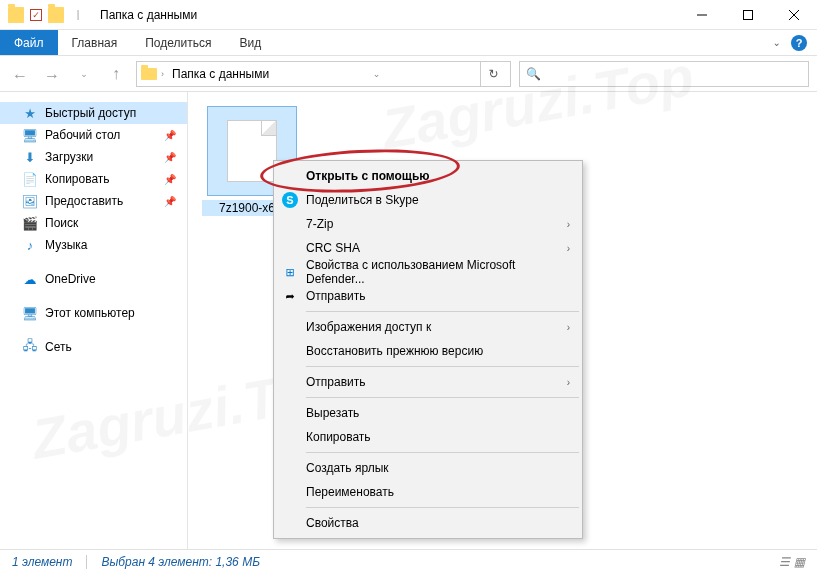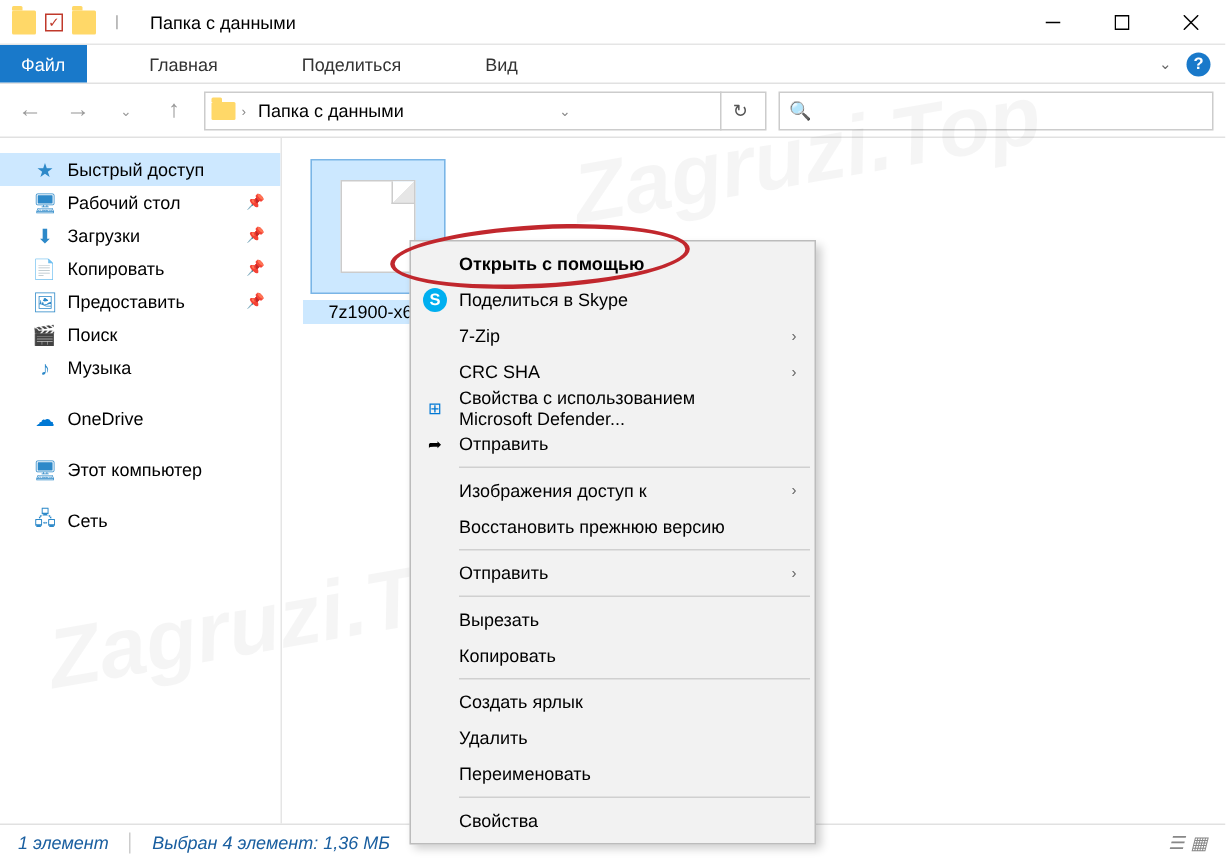--- a/index.html
+++ b/index.html
@@ -13,7 +13,7 @@
 .titlebar .winctrl div { width: 46px; height: 30px; display: flex; align-items: center; justify-content: center; }
 .titlebar .winctrl svg { stroke: #000; }
 
-.ribbon-tabs { height: 26px; display: flex; align-items: stretch; border-bottom: 1px solid #e1e1e1; gap: 28px; }
+.ribbon-tabs { height: 26px; display: flex; align-items: stretch; border-bottom: 1px solid #e1e1e1; }
 .ribbon-tabs .tab { padding: 0 14px; font-size: 12px; display: flex; align-items: center; color: #333; }
 .ribbon-tabs .tab.file { background: #1979ca; color: #fff; }
 .ribbon-tabs .right { margin-left: auto; display: flex; align-items: center; gap: 10px; padding-right: 10px; }

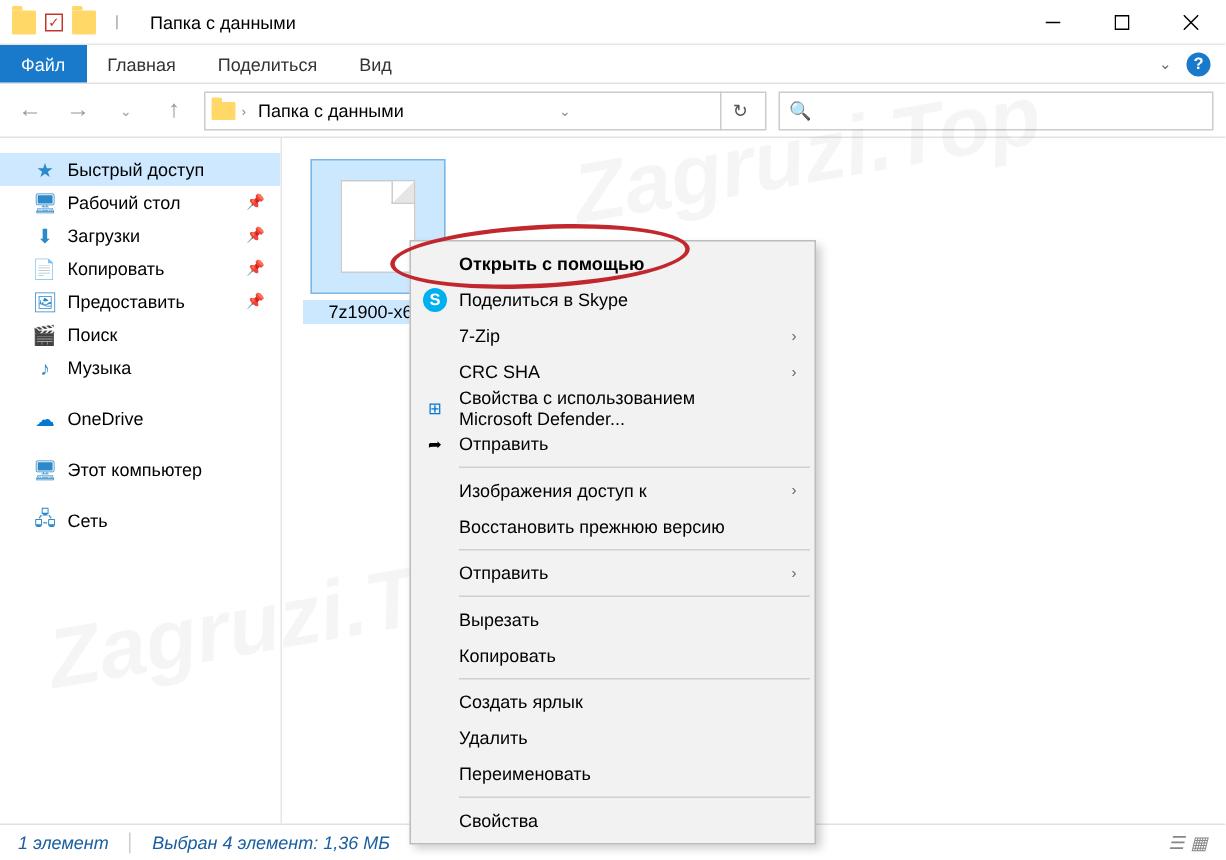--- a/index.html
+++ b/index.html
@@ -42,7 +42,7 @@
 .file-tile .thumb .page::after { content: ""; position: absolute; top: 0; right: 0; width: 14px; height: 14px; background: linear-gradient(135deg, #fff 50%, #e6e6e6 50%); border-bottom: 1px solid #ccc; border-left: 1px solid #ccc; }
 .file-tile .fname { font-size: 12px; margin-top: 4px; word-wrap: break-word; background: #cce8ff; padding: 1px 2px; }
 
-.ctx { position: absolute; left: 273px; top: 160px; width: 271px; background: #f2f2f2; border: 1px solid #bcbcbc; box-shadow: 3px 3px 6px rgba(0,0,0,.2); padding: 3px 2px; z-index: 10; }
+.ctx { position: absolute; left: 273px; top: 160px; width: 310px; background: #f2f2f2; border: 1px solid #bcbcbc; box-shadow: 3px 3px 6px rgba(0,0,0,.2); padding: 3px 2px; z-index: 10; }
 .ctx-item { height: 24px; display: flex; align-items: center; padding: 0 28px 0 30px; font-size: 12px; position: relative; }
 .ctx-item.bold span { font-weight: bold; }
 .ctx-item .mi { position: absolute; left: 6px; width: 16px; height: 16px; display: flex; align-items: center; justify-content: center; font-size: 11px; }

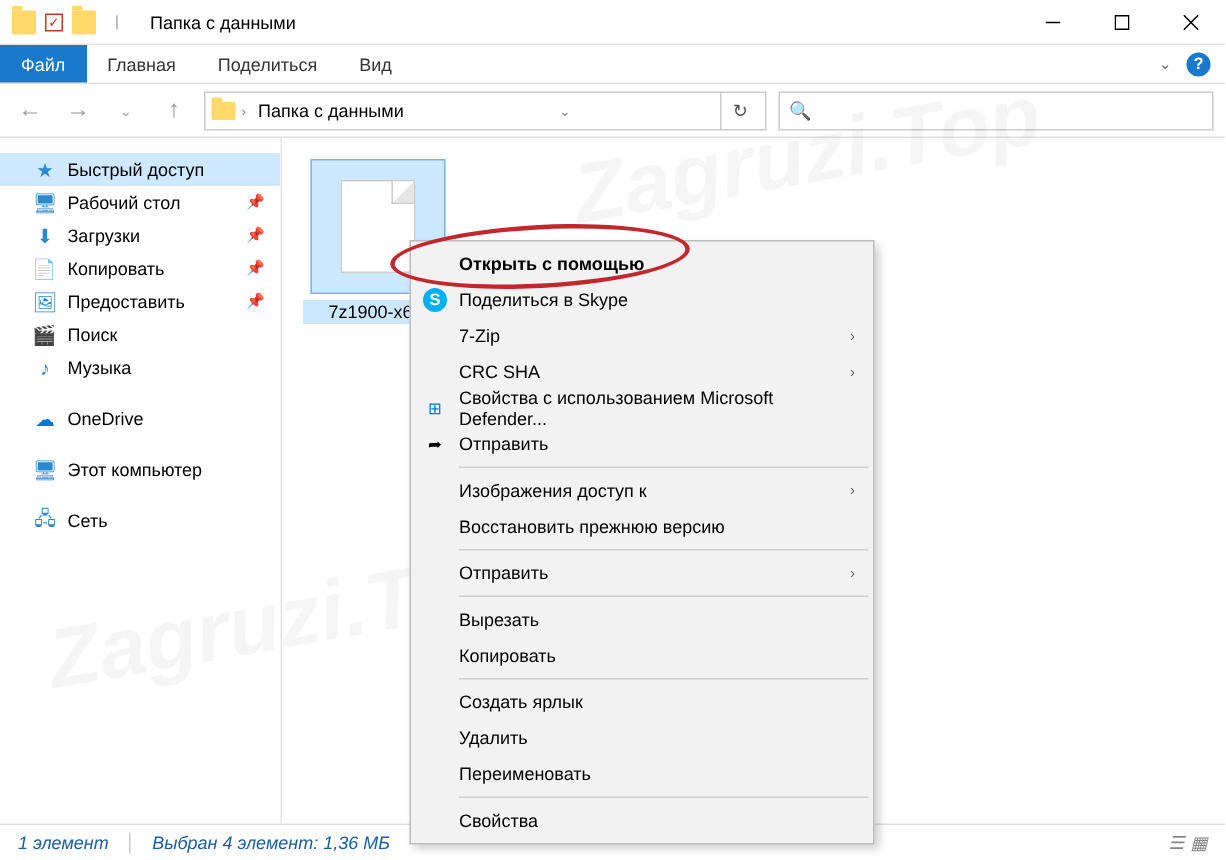--- a/index.html
+++ b/index.html
@@ -236,9 +236,6 @@
       <span>Создать ярлык</span>
     </div>
   <div class="ctx-item">
-      <span>Удалить</span>
-    </div>
-  <div class="ctx-item">
       <span>Переименовать</span>
     </div>
   <div class="ctx-sep"></div>

